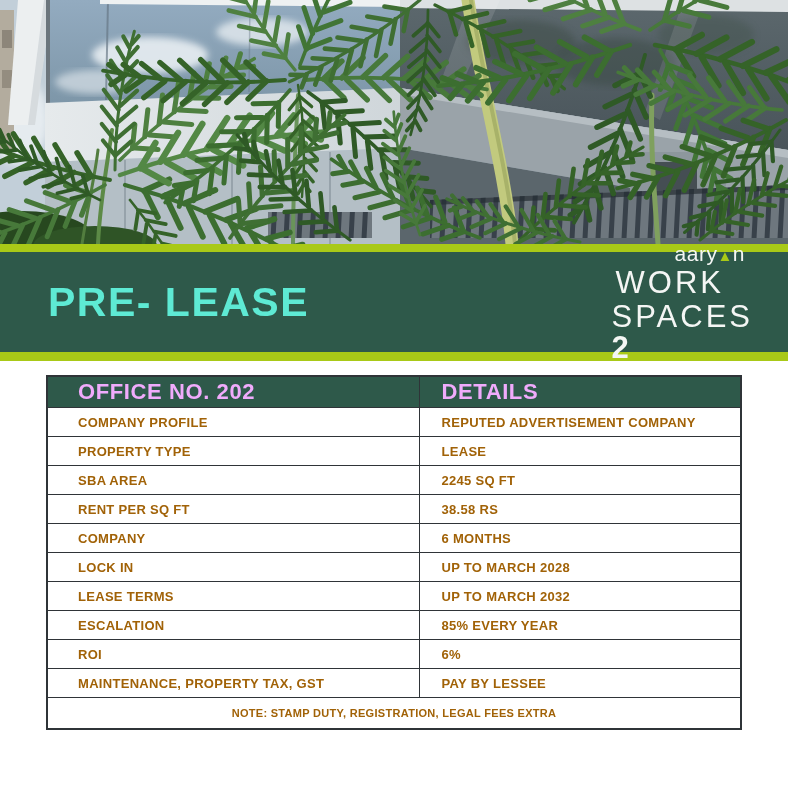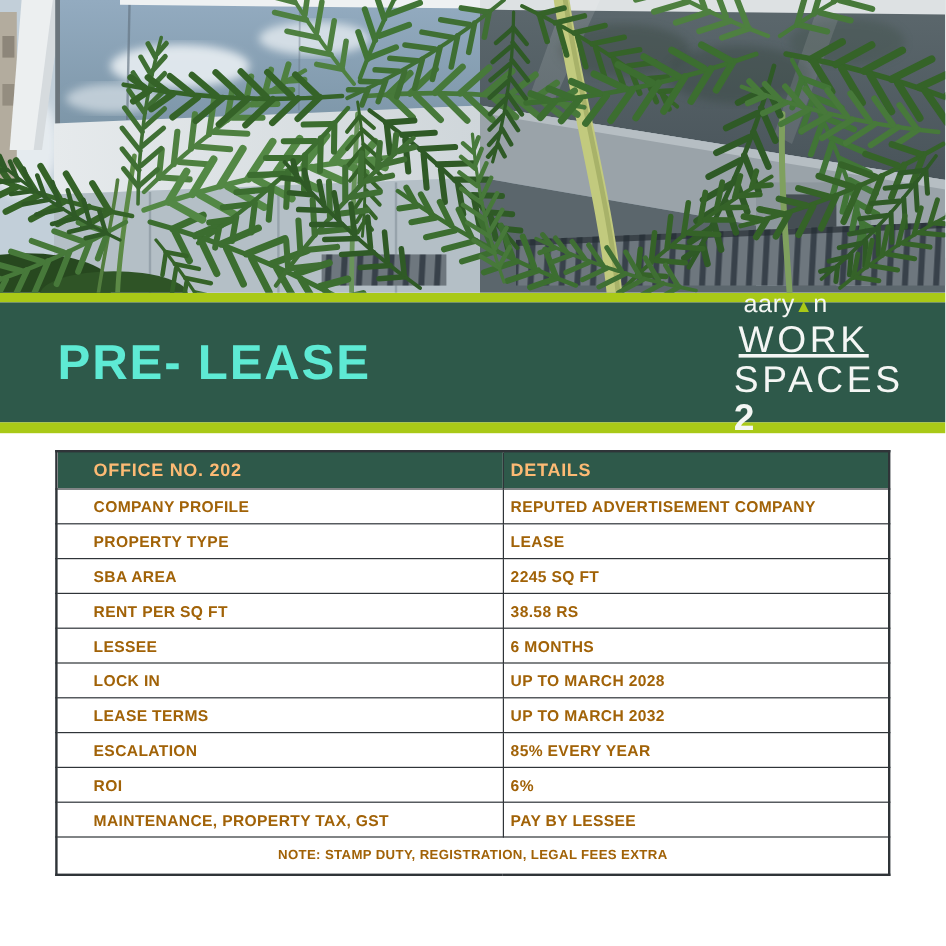--- a/index.html
+++ b/index.html
@@ -23,7 +23,7 @@
     line-height:1;
   }
   .logo{color:#f4f6f4;line-height:1;margin-top:2px;}
-  .logo-brand{font-size:21px;letter-spacing:.5px;font-weight:400;margin-left:16px;}
+  .logo-brand{font-size:21px;letter-spacing:.5px;font-weight:400;margin-left:2px;text-align:right;}
   .logo-triangle{color:#a9c917;font-size:15px;}
   .logo-word1{font-size:31px;font-weight:400;letter-spacing:3px;margin-left:12px;margin-top:3px;text-decoration:underline;}
   .logo-word2{font-size:31px;font-weight:400;letter-spacing:3px;margin-top:3px;display:flex;align-items:baseline;flex-direction:column;}

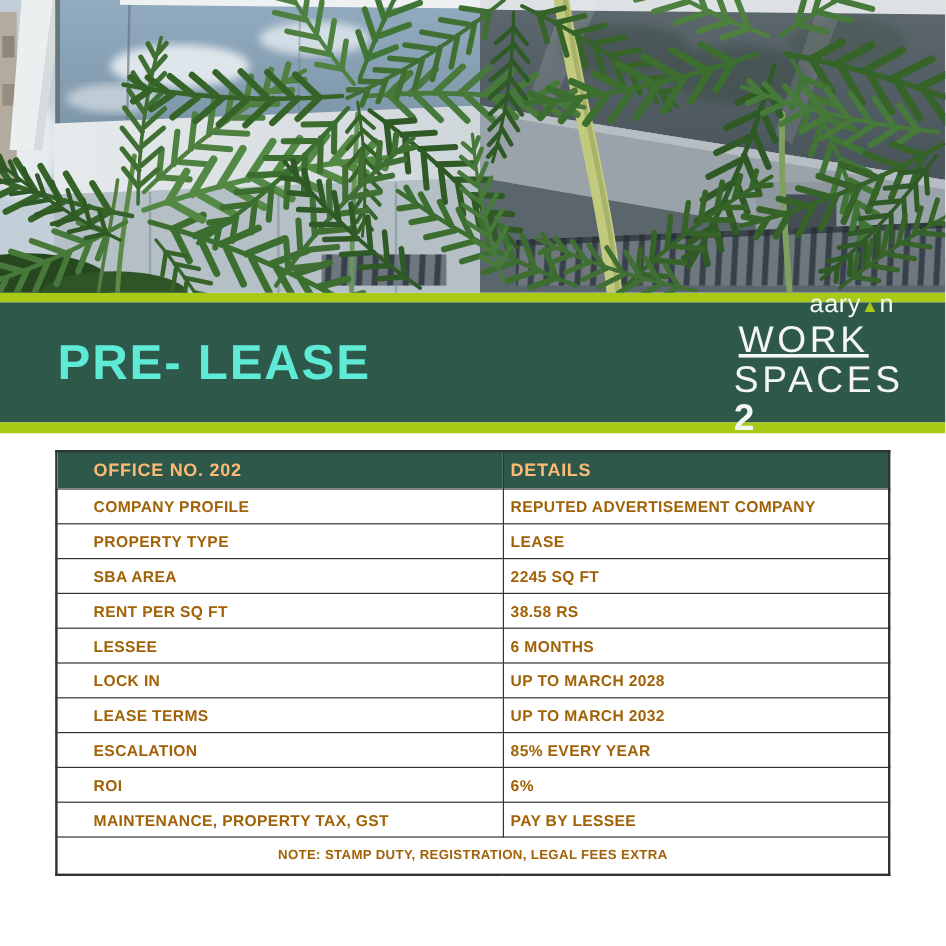--- a/index.html
+++ b/index.html
@@ -25,7 +25,7 @@
   .logo{color:#f4f6f4;line-height:1;margin-top:2px;}
   .logo-brand{font-size:21px;letter-spacing:.5px;font-weight:400;margin-left:2px;text-align:right;}
   .logo-triangle{color:#a9c917;font-size:15px;}
-  .logo-word1{font-size:31px;font-weight:400;letter-spacing:3px;margin-left:12px;margin-top:3px;text-decoration:underline;}
+  .logo-word1{font-size:31px;font-weight:400;letter-spacing:3px;margin-left:12px;margin-top:3px;}
   .logo-word2{font-size:31px;font-weight:400;letter-spacing:3px;margin-top:3px;display:flex;align-items:baseline;flex-direction:column;}
   .logo-num{font-weight:800;margin-left:8px;letter-spacing:0;}
   

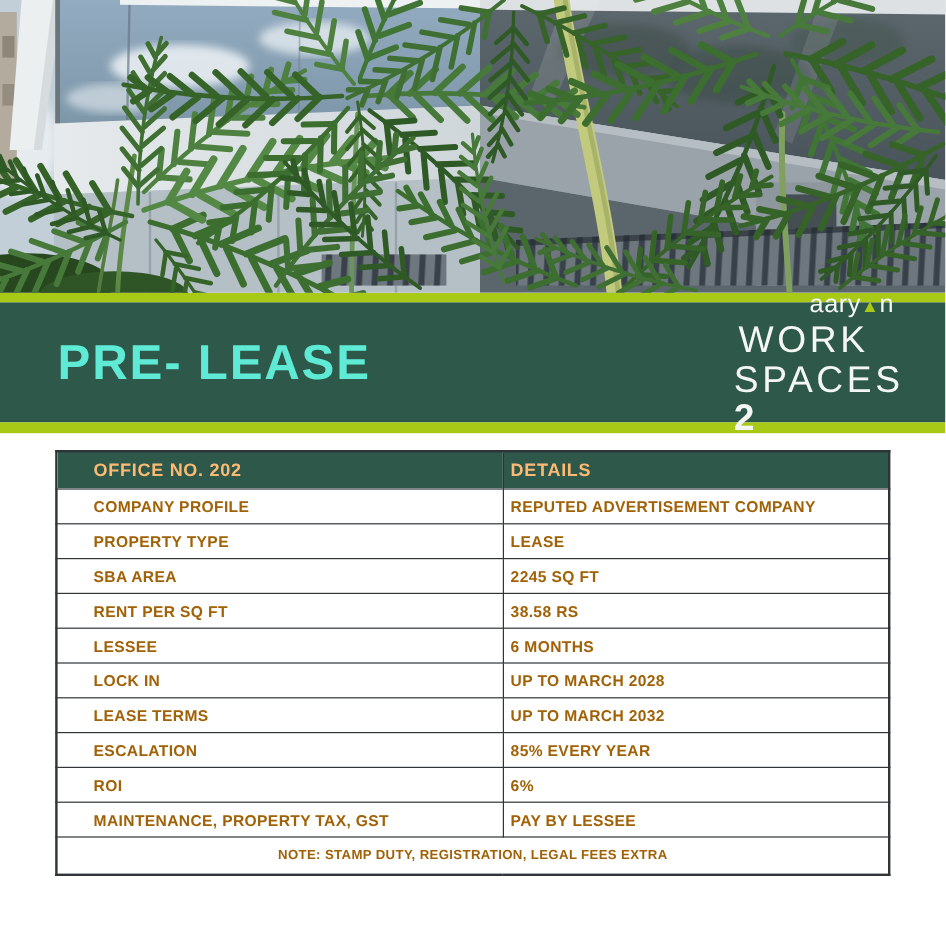--- a/index.html
+++ b/index.html
@@ -43,7 +43,7 @@
   }
   table.lease td.val, table.lease th.val{padding-left:6px;}
   table.lease th{
-    background:#2e594a;color:#fdba74;font-size:15px;letter-spacing:.6px;height:30px;
+    background:#2e594a;color:#f0abfc;font-size:22px;letter-spacing:.6px;height:30px;
   }
   table.lease td.note{
     text-align:center;padding:0;font-size:11px;letter-spacing:.3px;height:30px;

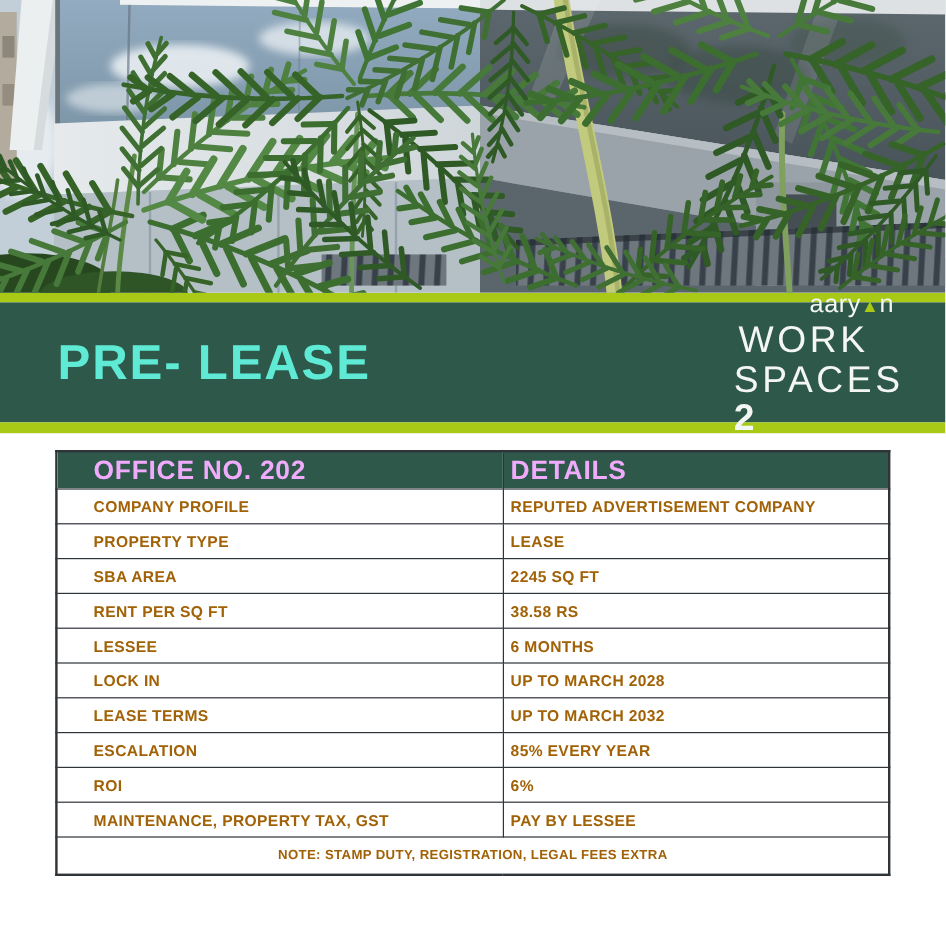--- a/index.html
+++ b/index.html
@@ -41,7 +41,7 @@
     font-size:13px;font-weight:700;color:#a16207;letter-spacing:.3px;
     text-align:left;vertical-align:middle;white-space:nowrap;overflow:hidden;
   }
-  table.lease td.val, table.lease th.val{padding-left:6px;}
+  table.lease td.val, table.lease th.val{padding-left:22px;}
   table.lease th{
     background:#2e594a;color:#f0abfc;font-size:22px;letter-spacing:.6px;height:30px;
   }

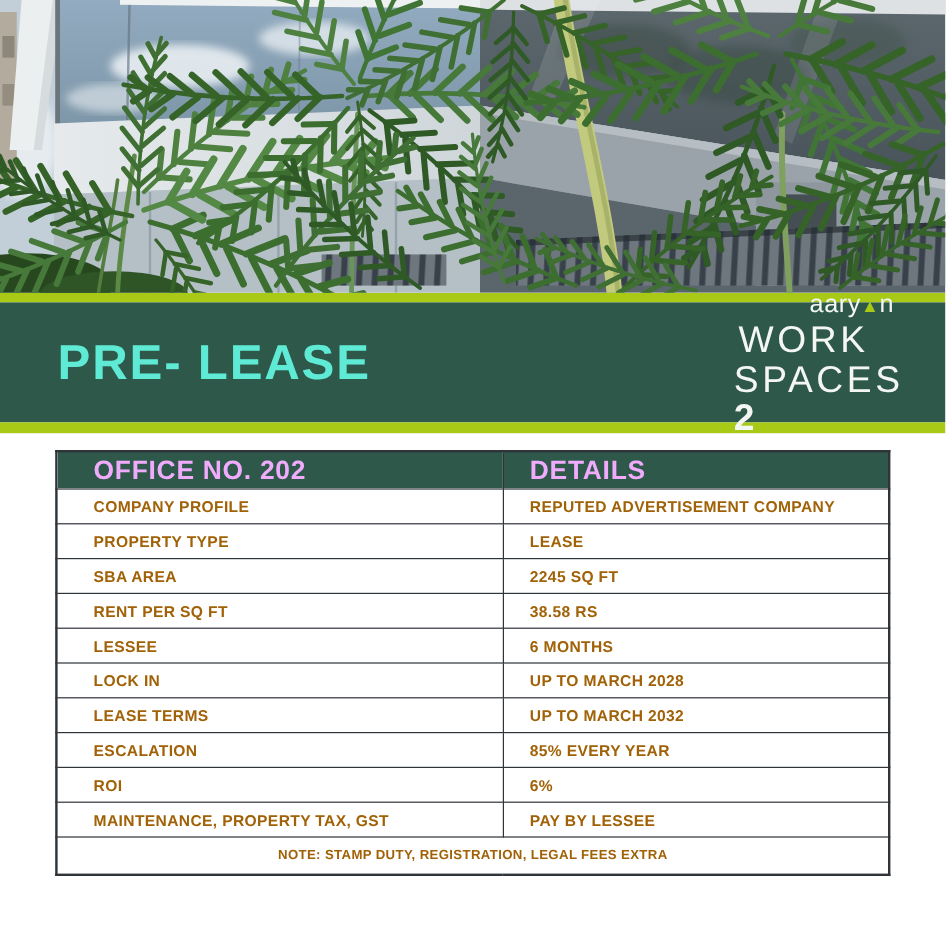--- a/index.html
+++ b/index.html
@@ -233,7 +233,7 @@
           <td class="val">38.58 RS</td>
         </tr>
         <tr>
-          <td>LESSEE</td>
+          <td>COMPANY</td>
           <td class="val">6 MONTHS</td>
         </tr>
         <tr>

